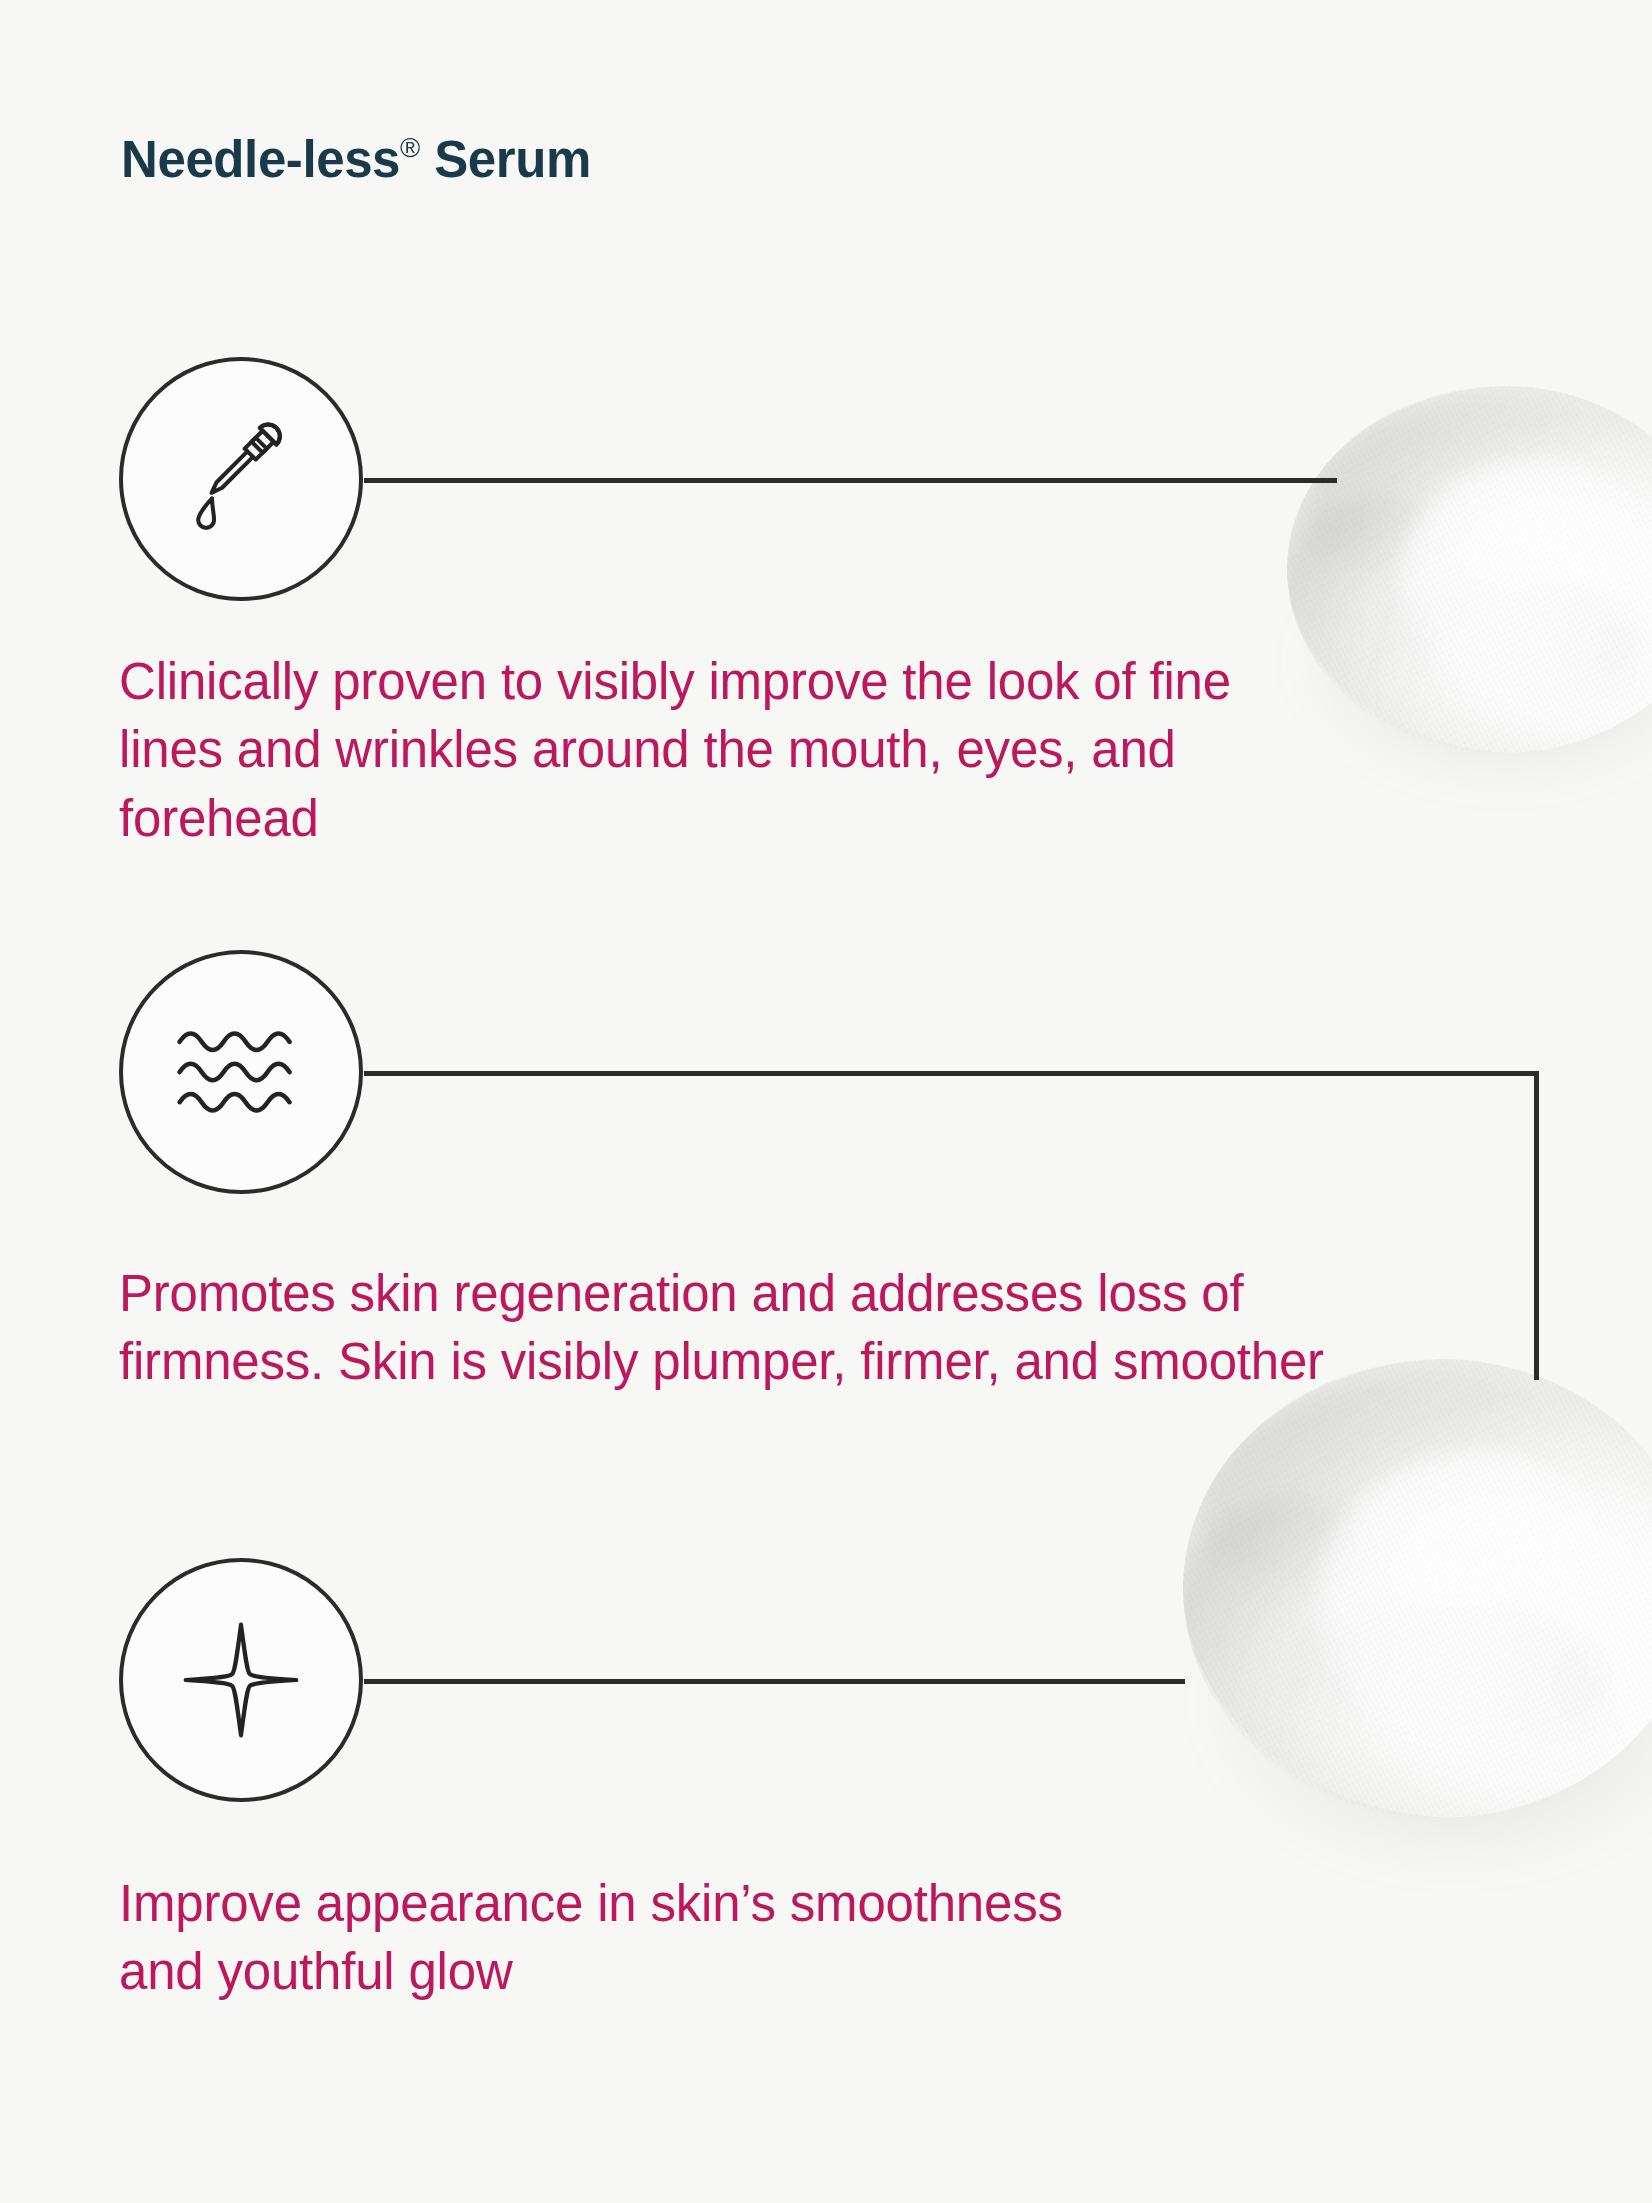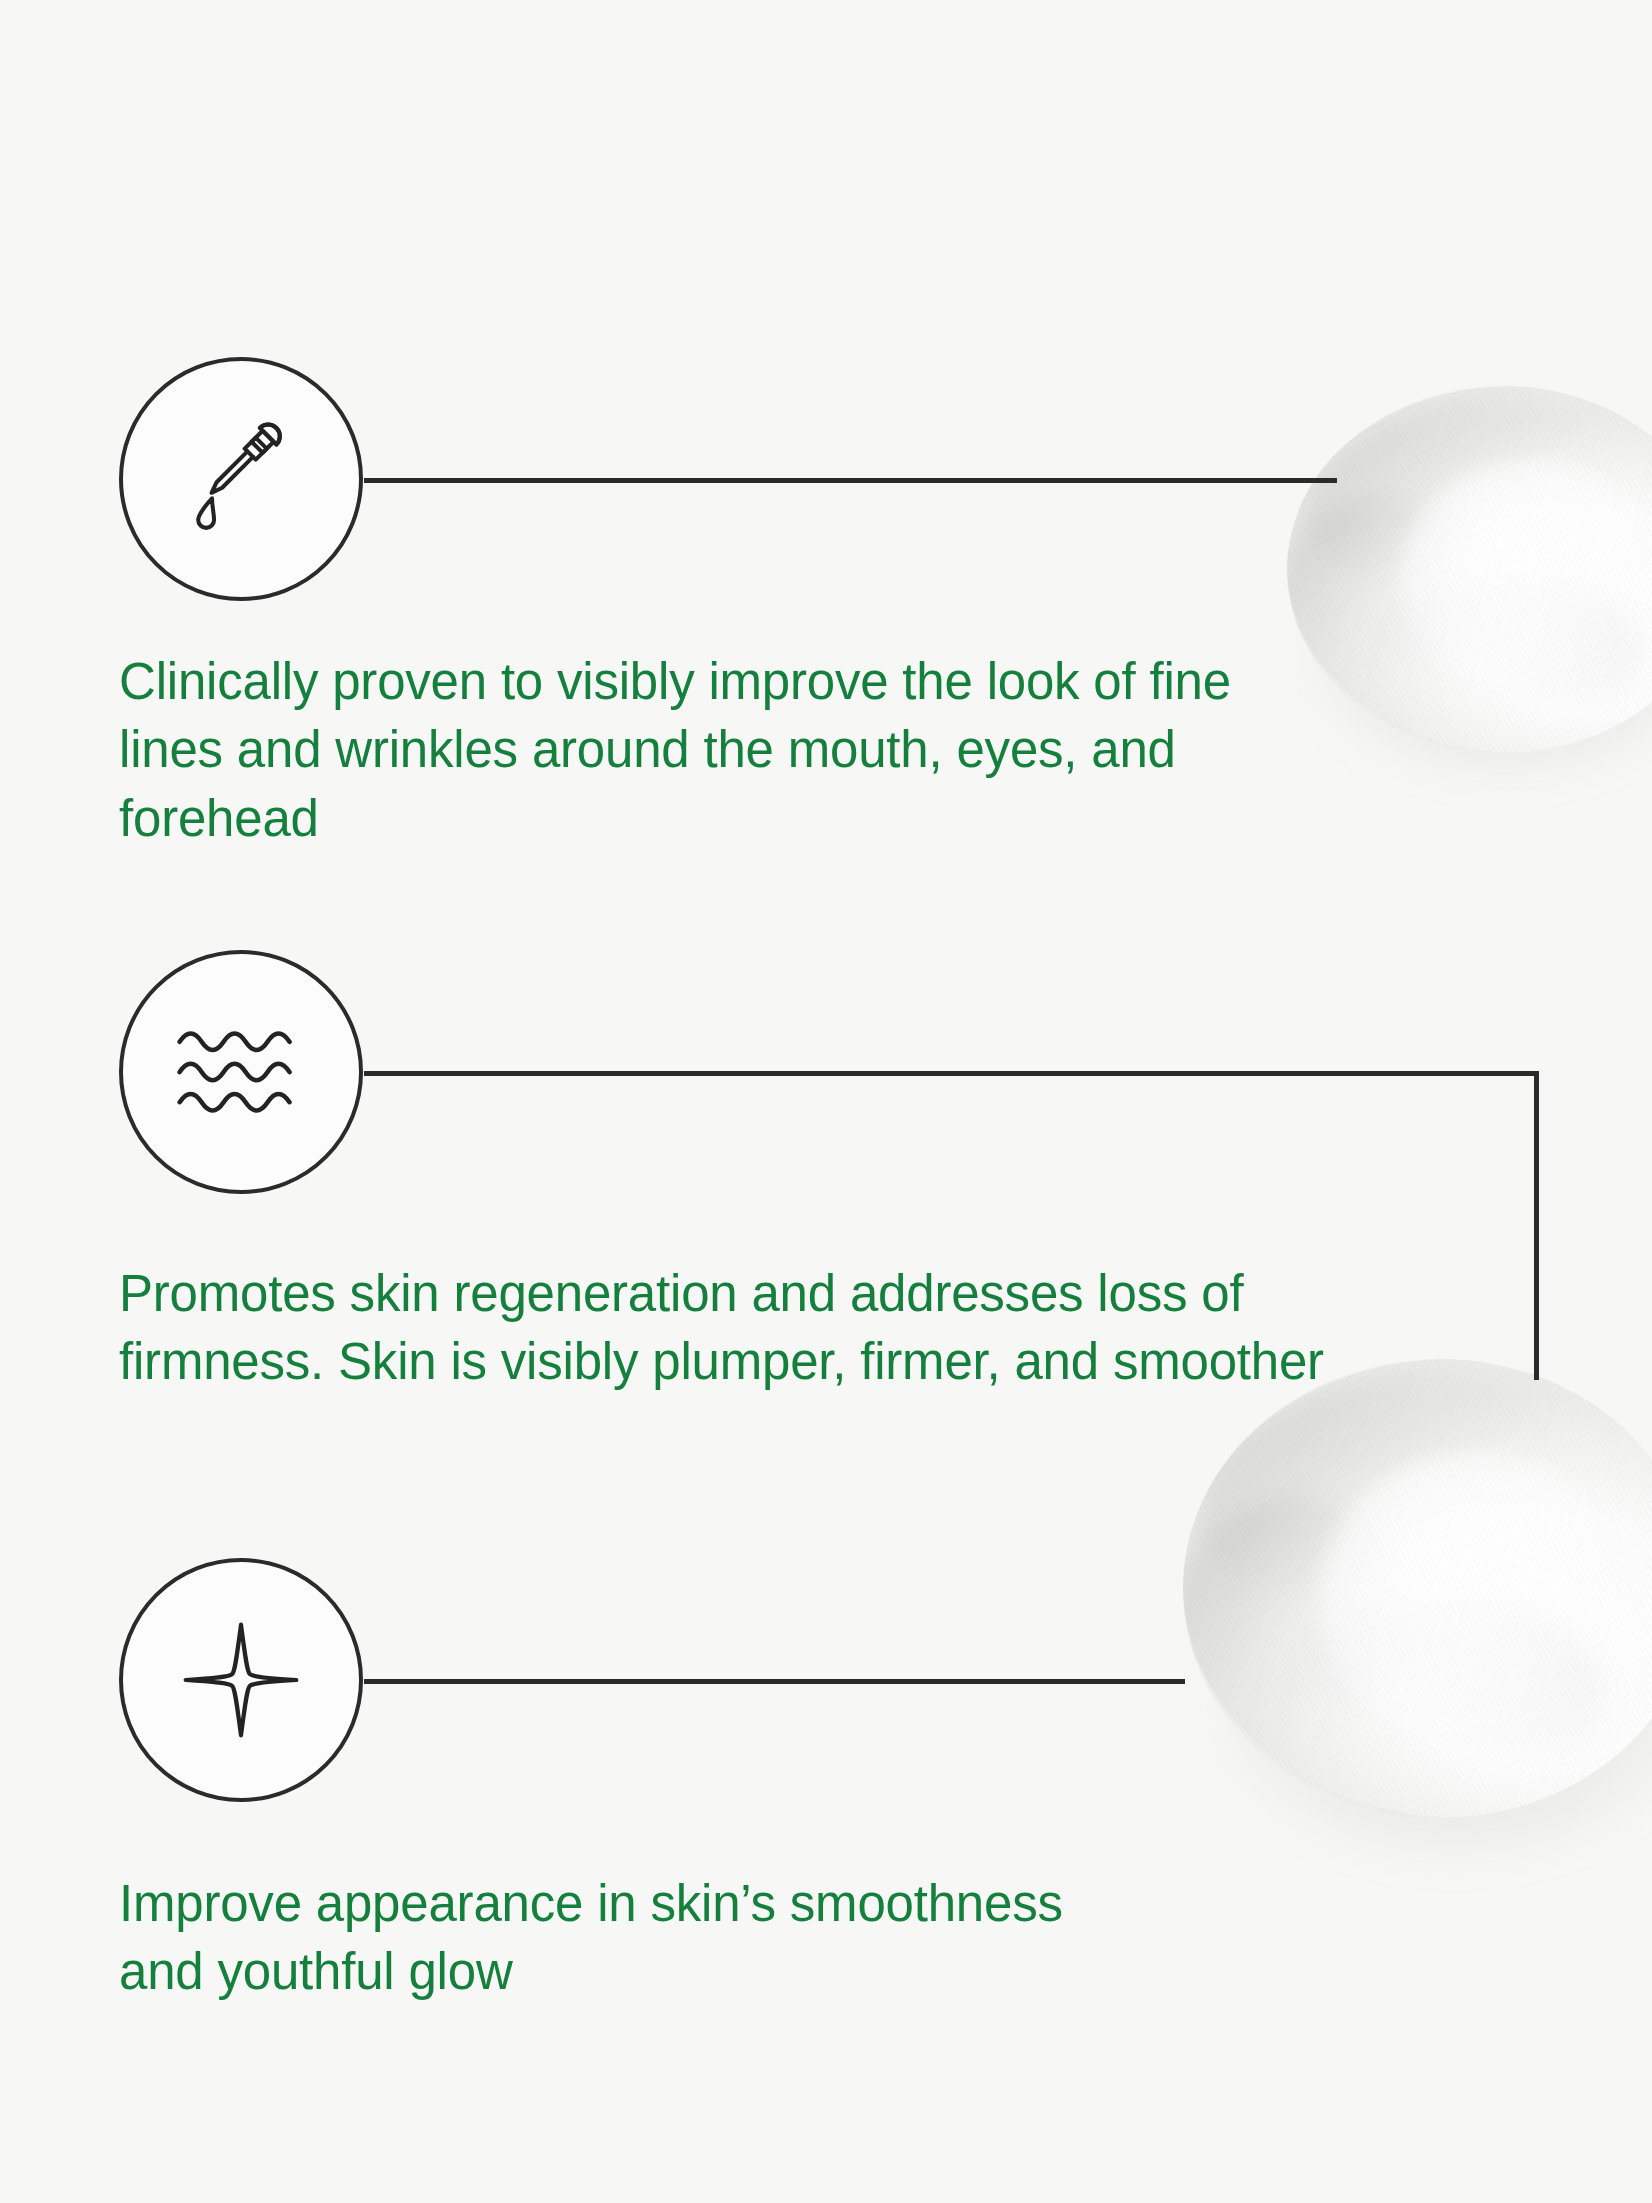--- a/index.html
+++ b/index.html
@@ -149,6 +149,9 @@
 
 <div id="page">
 
+  <div id="title">
+    <span>Needle-less</span><span class="reg">®</span><span class="tail"> Serum</span>
+  </div>
 
   <div class="blob-shadow" id="blob-top-sh"></div>
   <div class="blob" id="blob-top">

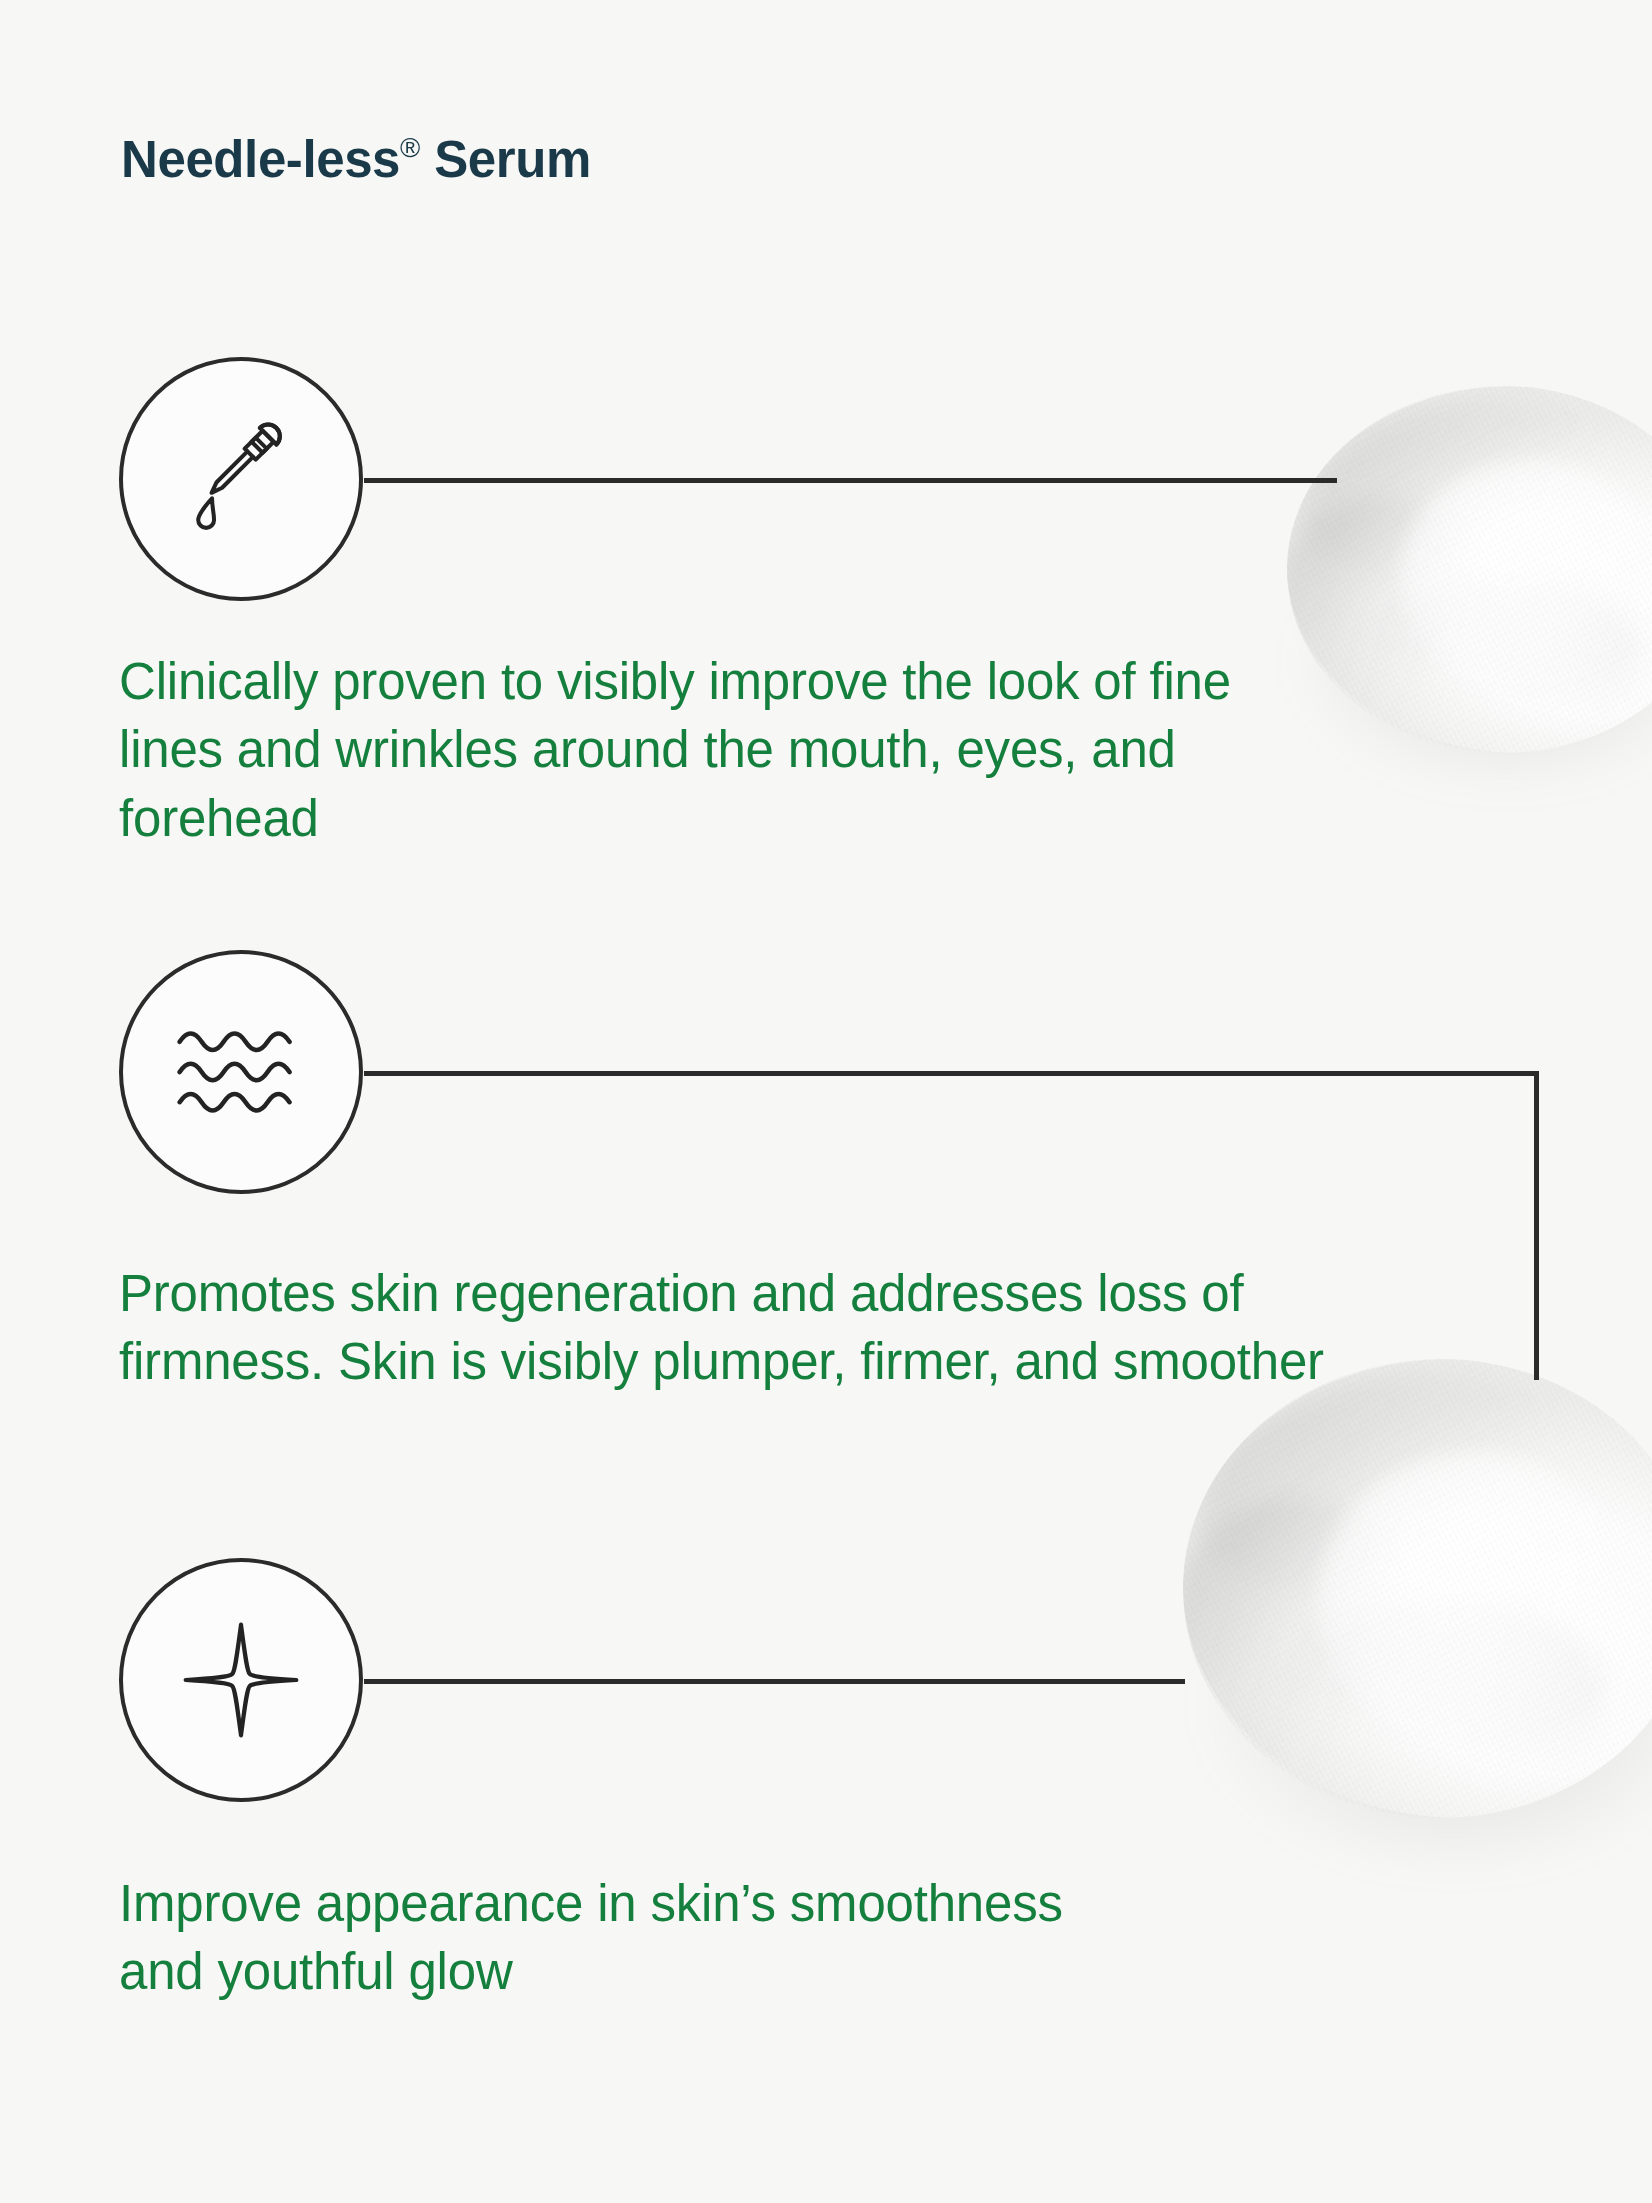--- a/index.html
+++ b/index.html
@@ -136,7 +136,7 @@
     position: absolute;
     font-size: 51px;
     line-height: 1.34;
-    color: #15803d;
+    color: #be185d;
     letter-spacing: -0.2px;
     font-weight: 400;
   }

